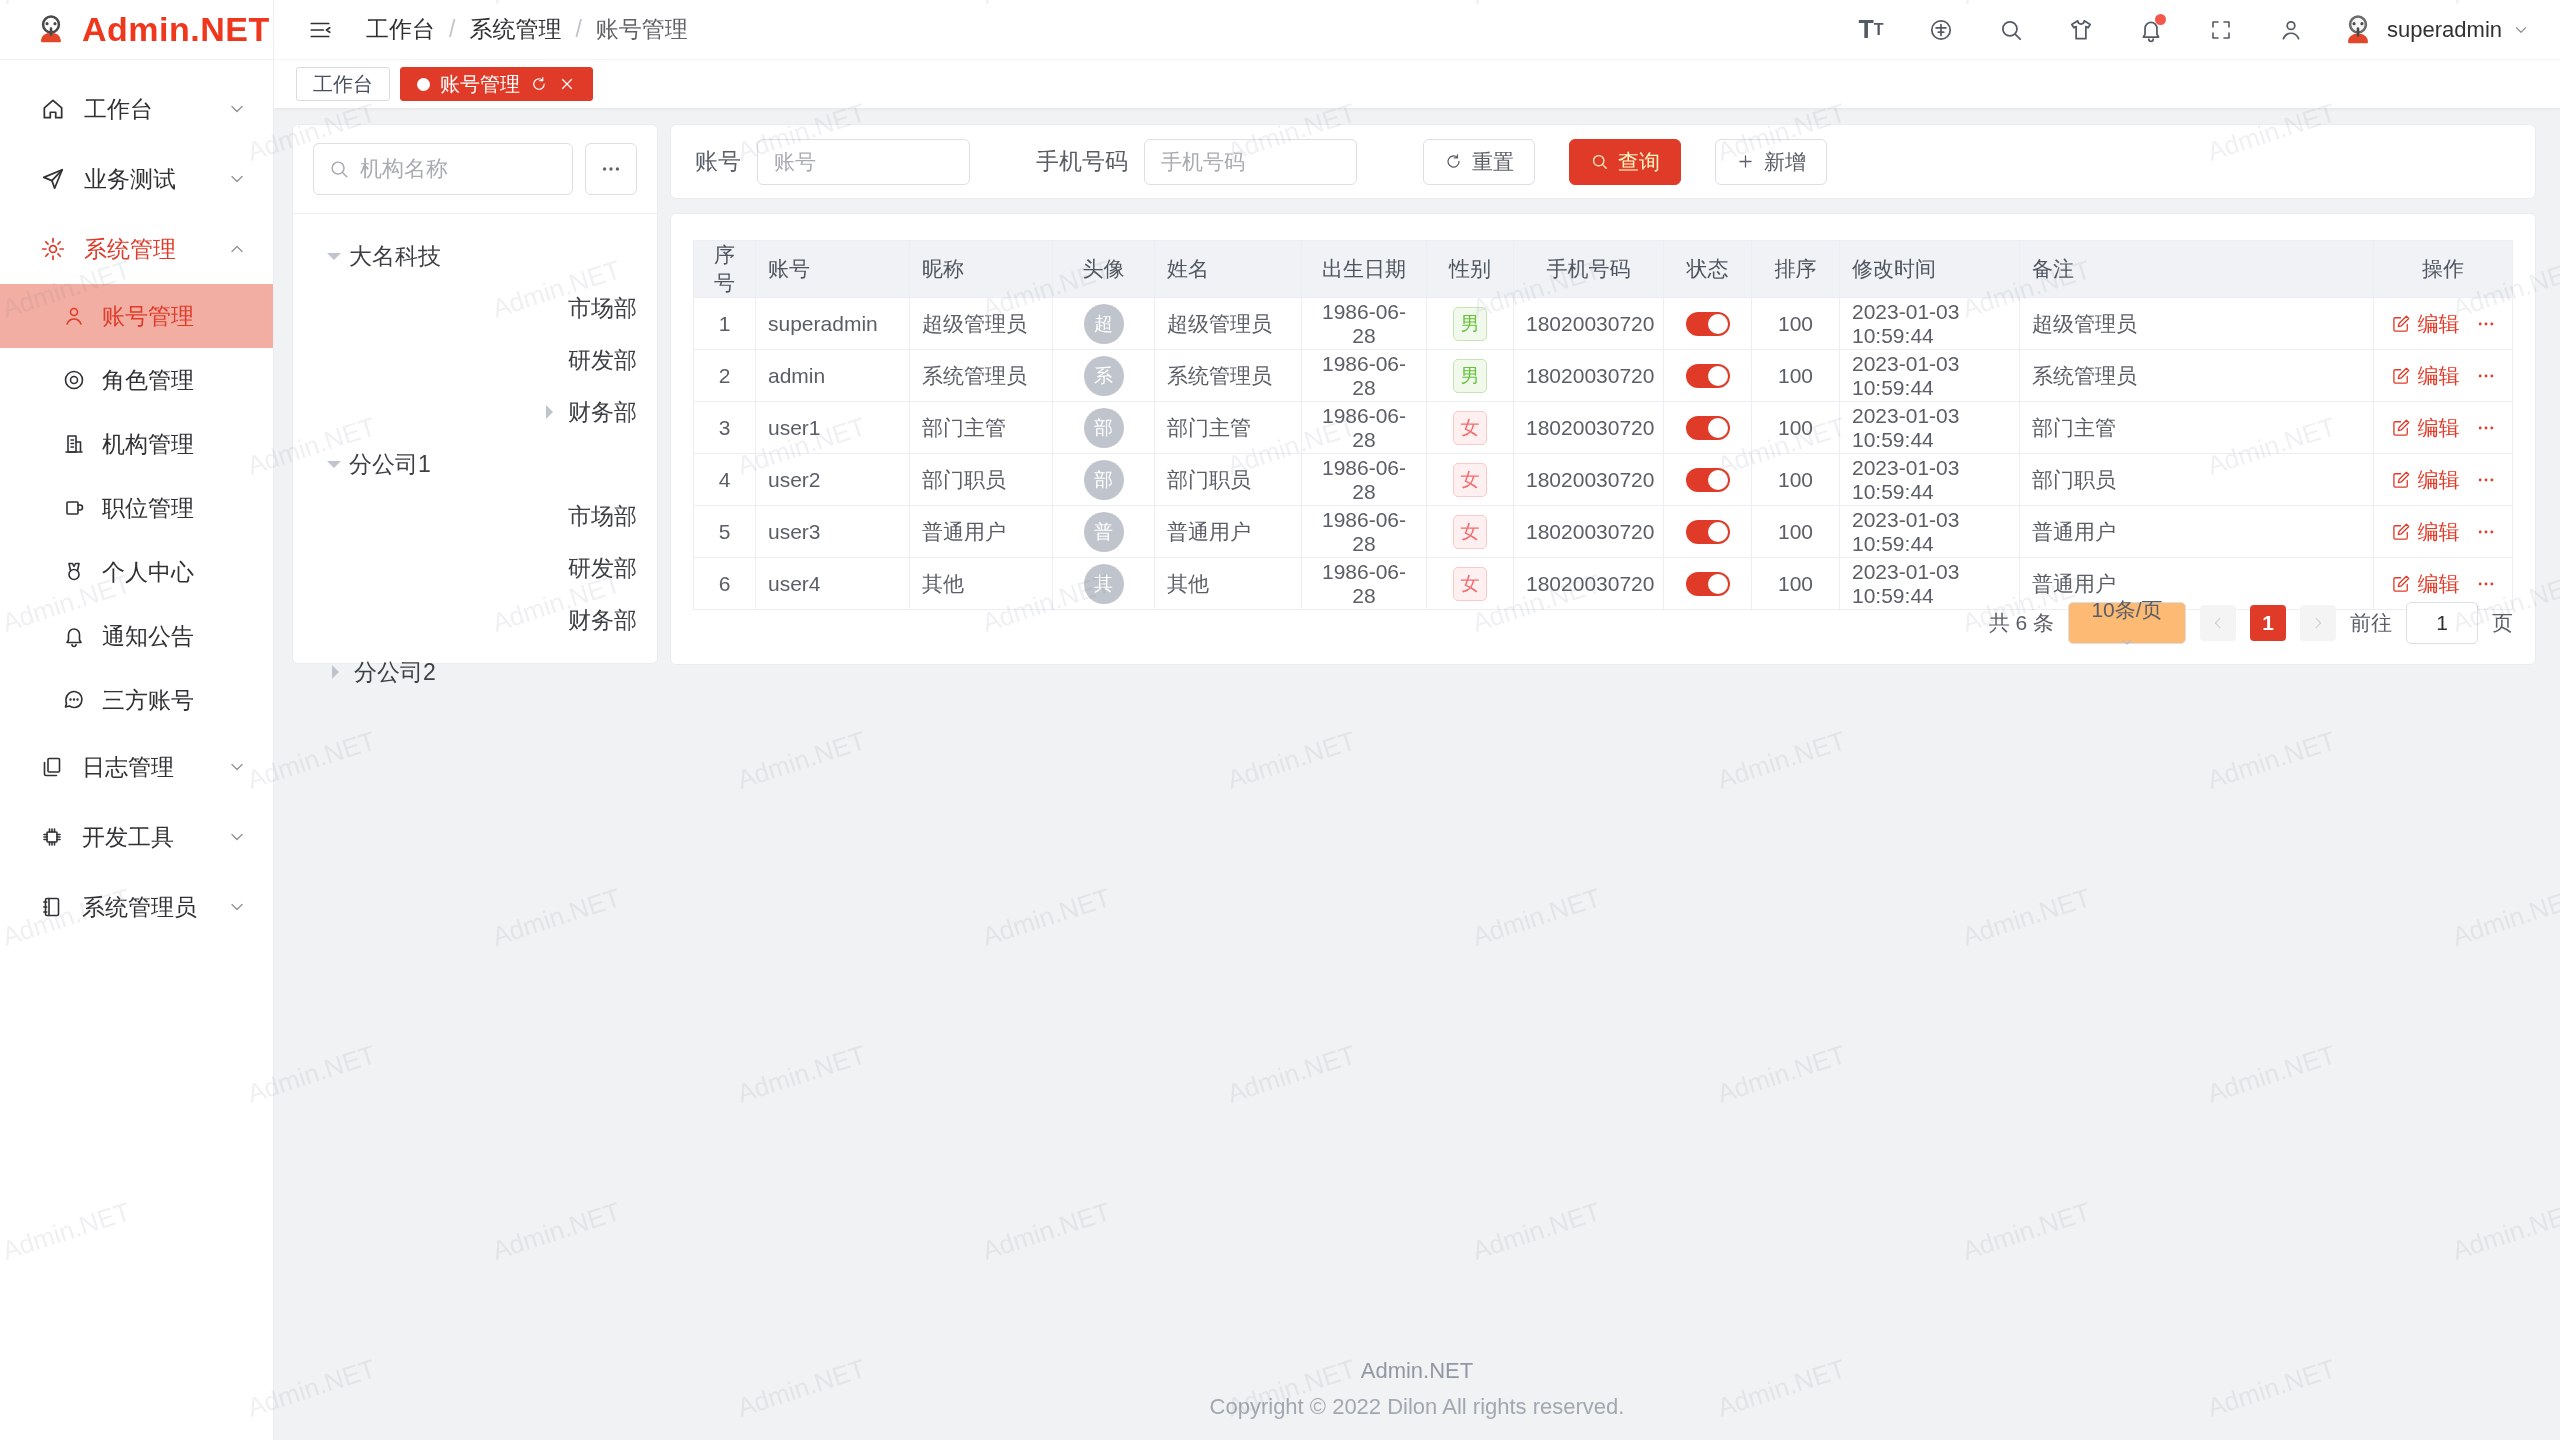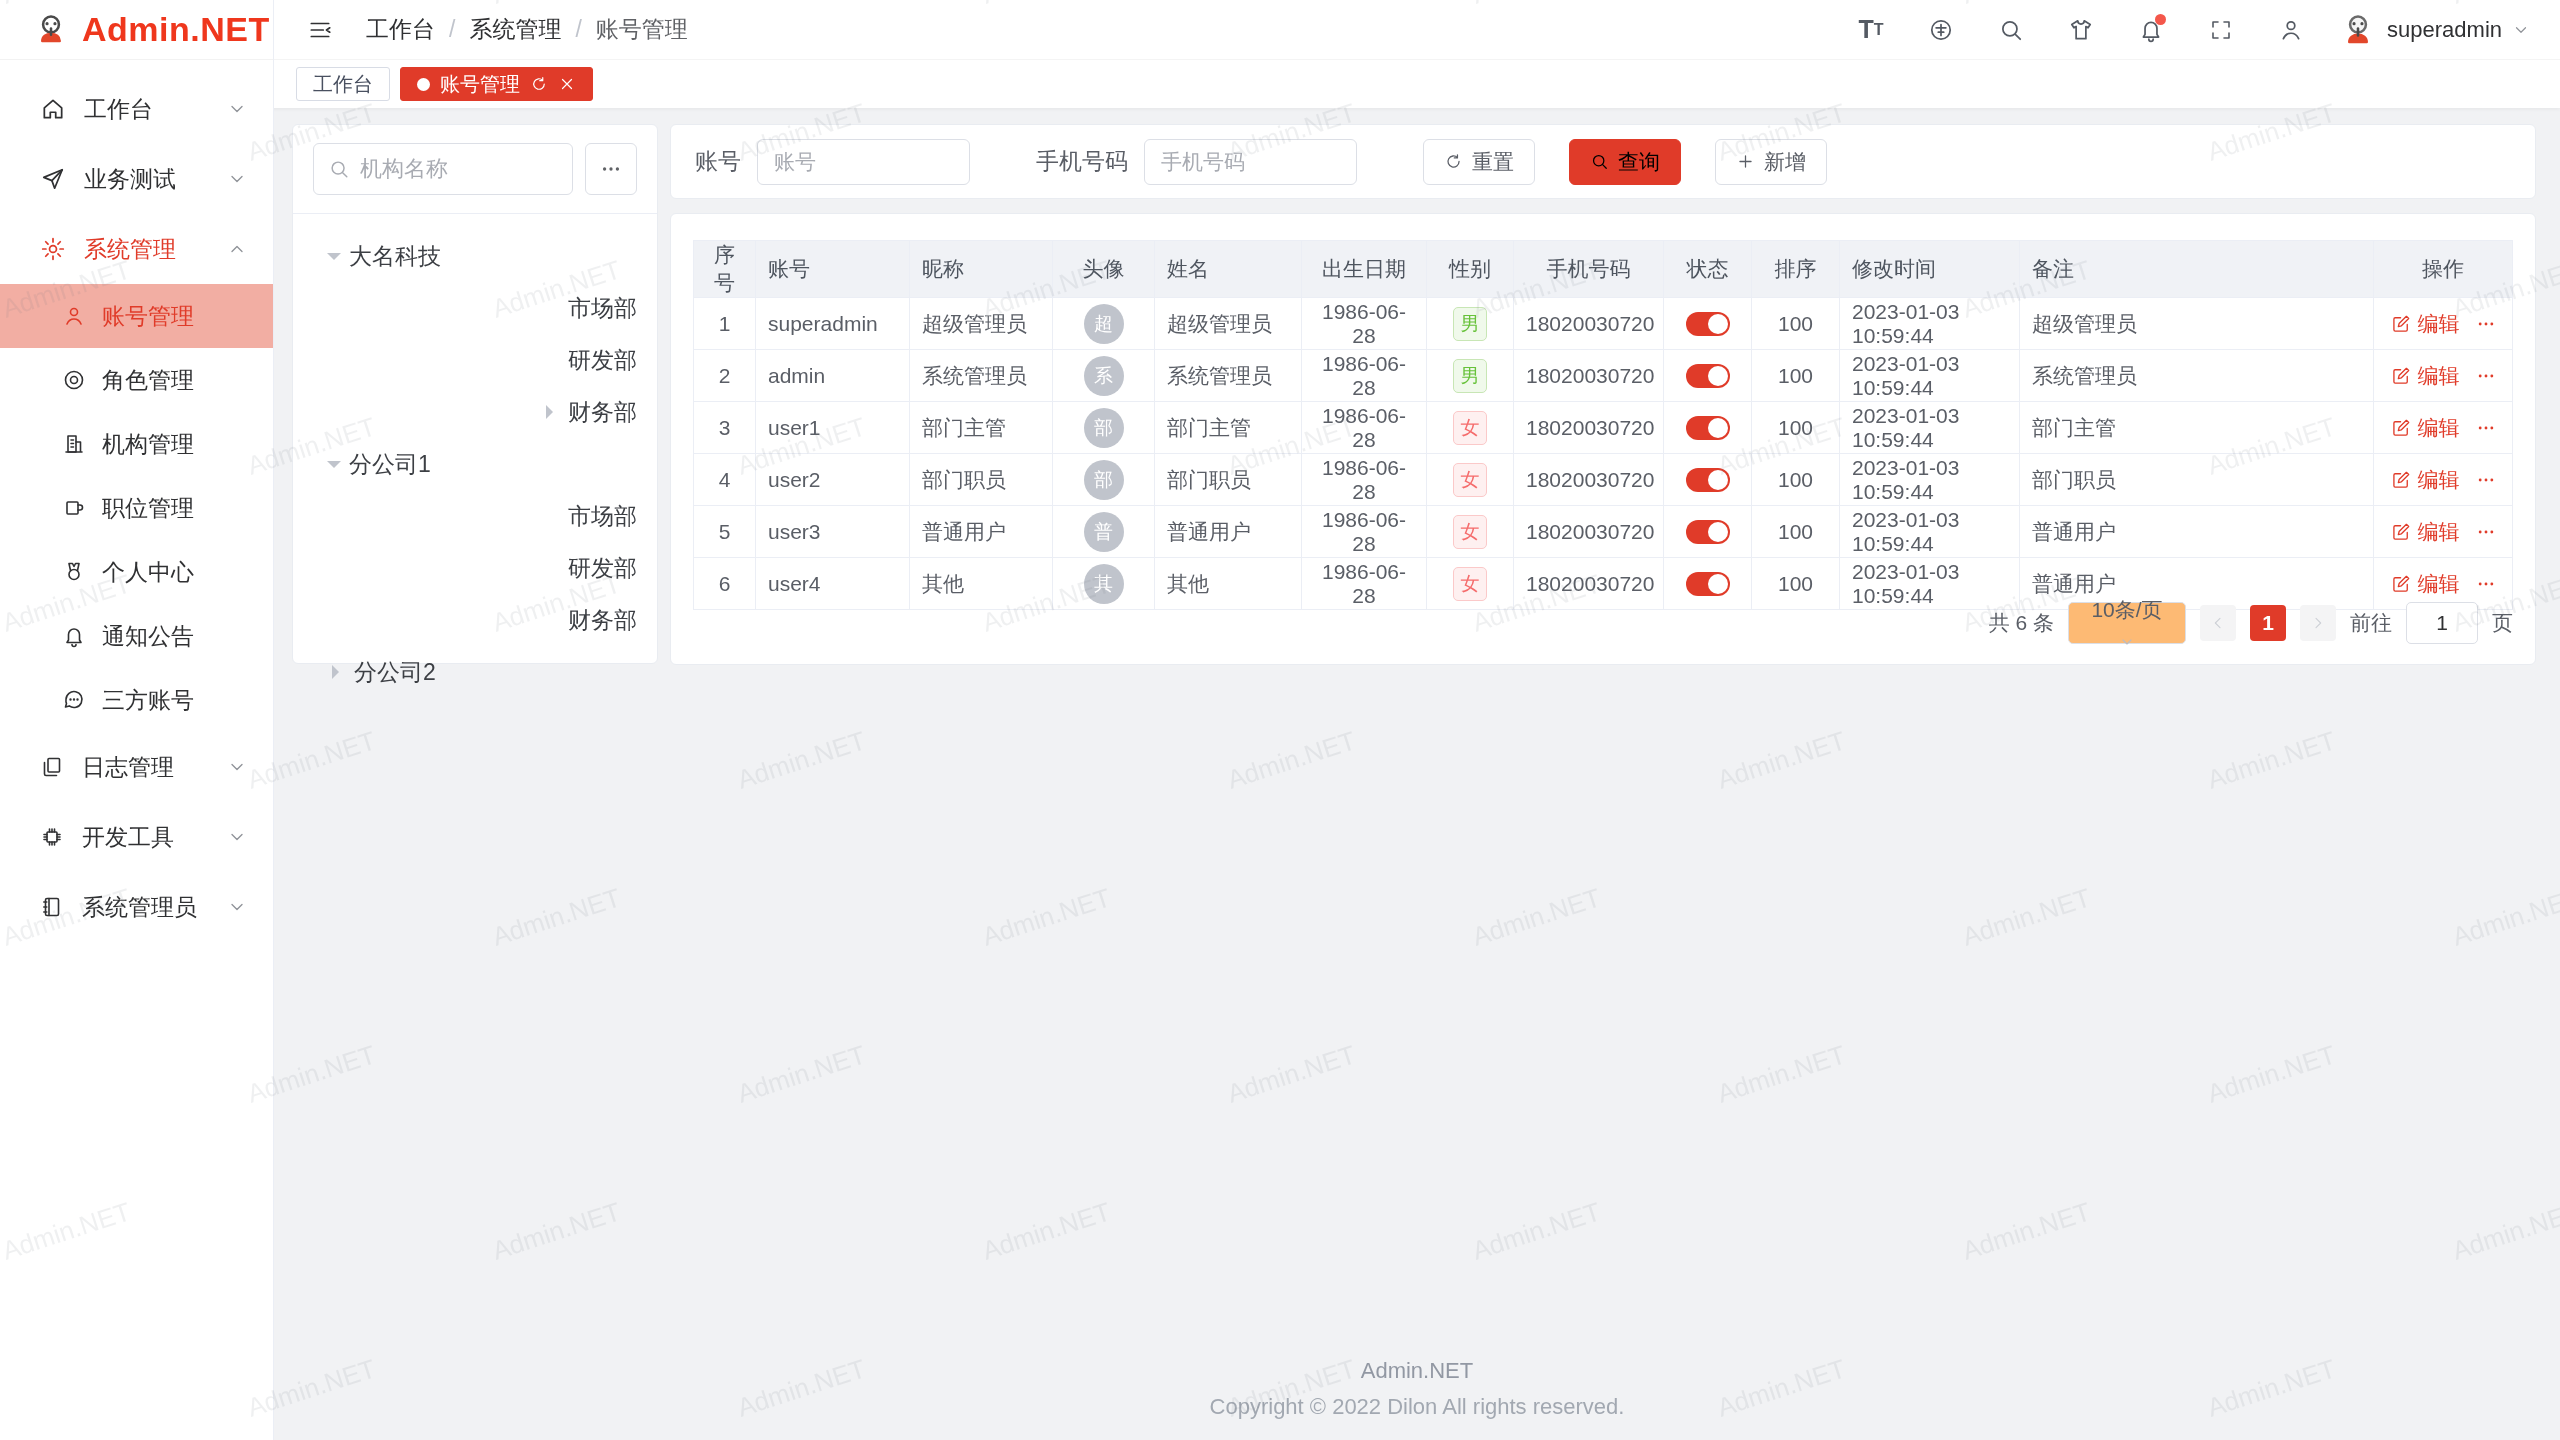--- a/index.html
+++ b/index.html
@@ -72,7 +72,7 @@
   .gap-lg { width:66px; }
   .gap-btn { width:34px; }
   .btn { height:46px; display:inline-flex; align-items:center; justify-content:center; gap:9px; padding:0 20px; border-radius:6px; border:1px solid #dcdfe6; background:#fff; font-size:21px; color:#5a5e66; cursor:pointer; font-family:inherit; }
-  .btn.primary { background:#e03b29; border-color:#e03b29; color:#000000; }
+  .btn.primary { background:#e03b29; border-color:#e03b29; color:#fef9c3; }
 
   
   .table-card { height:452px; background:#fff; border:1px solid #e9ecf1; border-radius:6px; padding:26px 22px 0; position:relative; }

